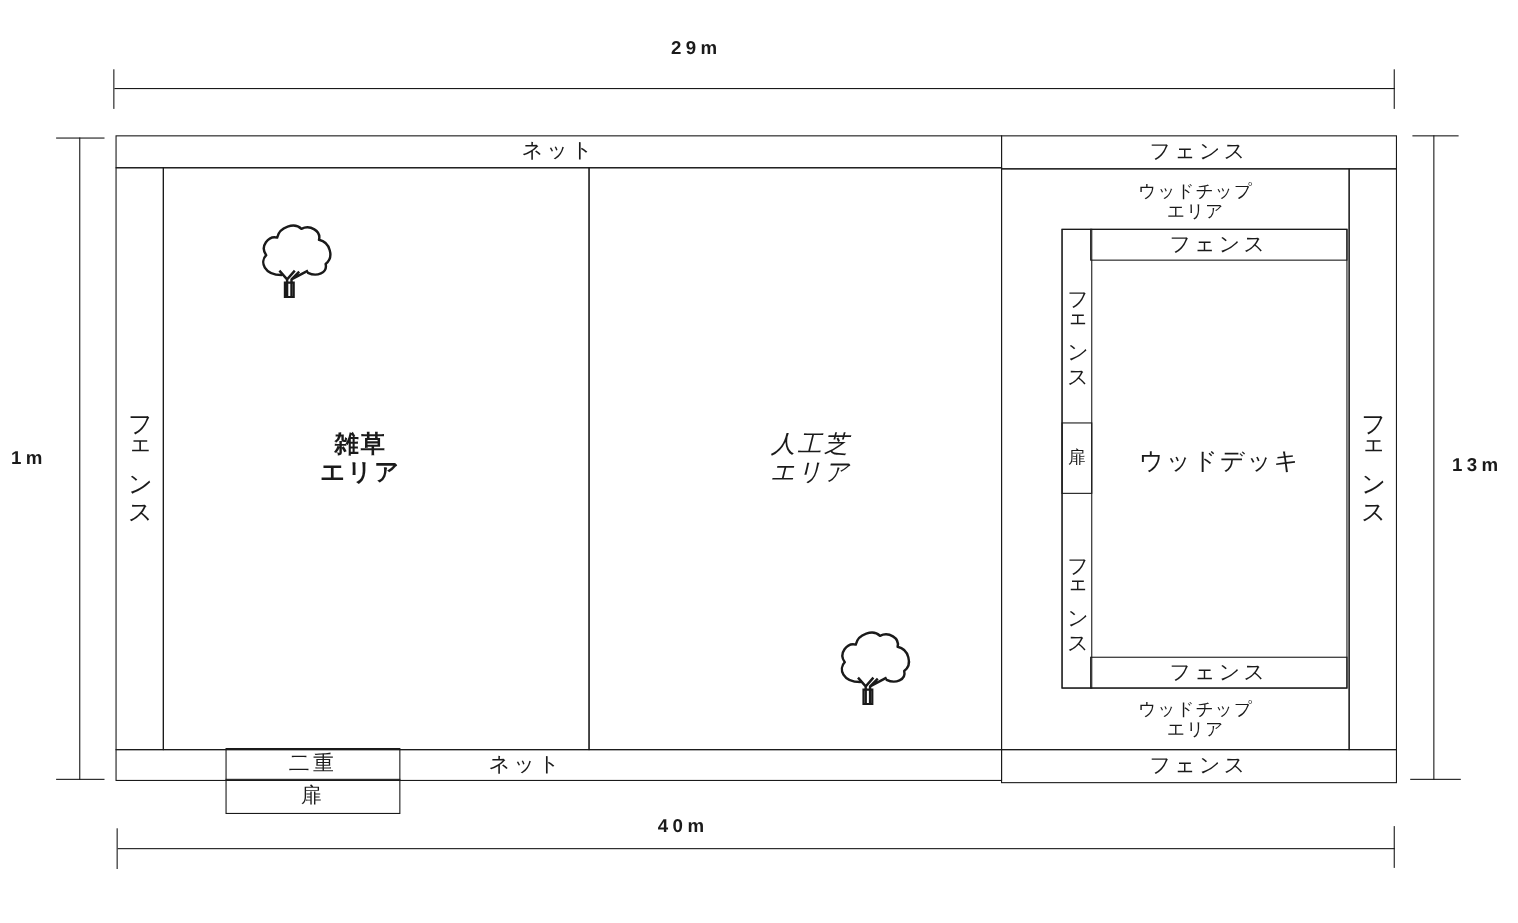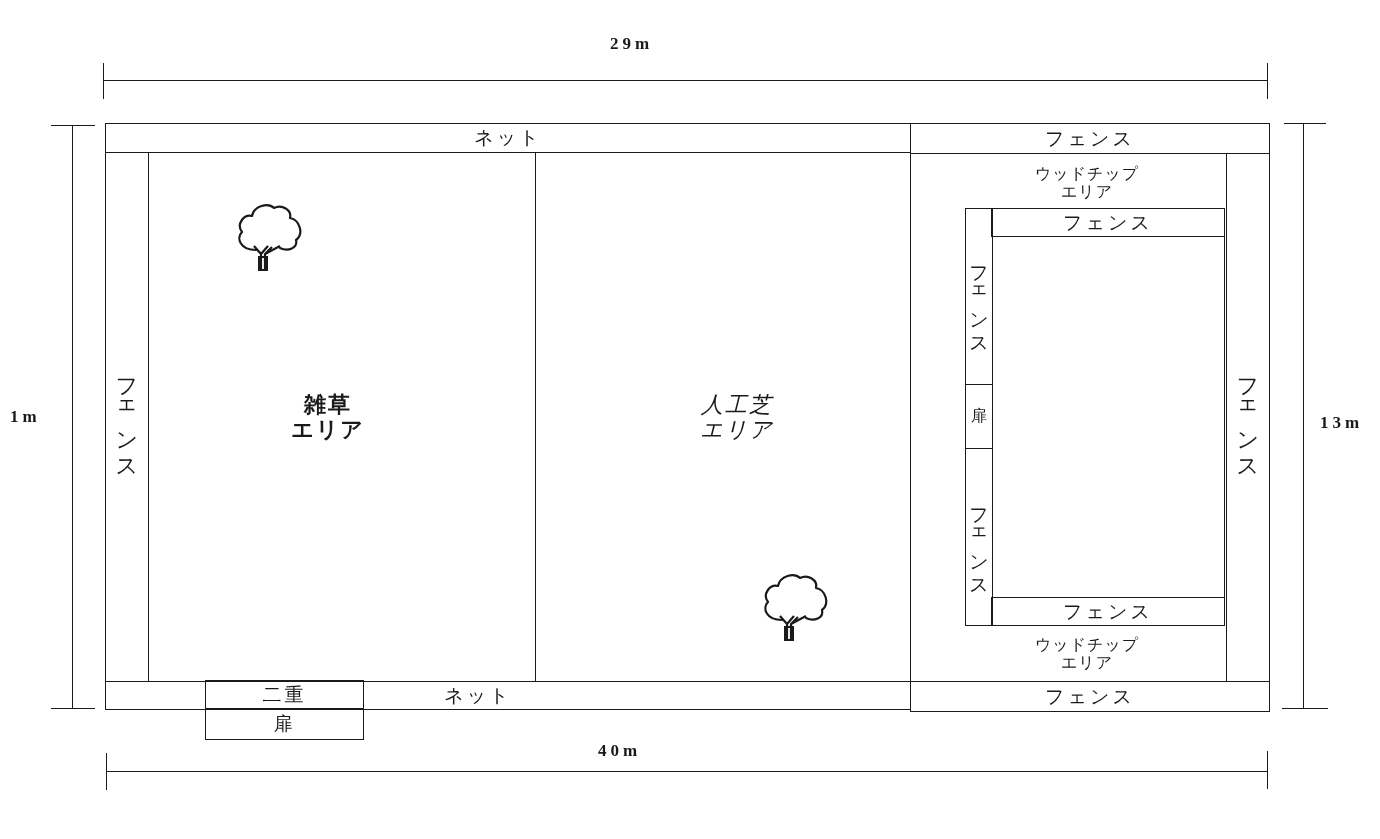--- a/index.html
+++ b/index.html
@@ -15,7 +15,7 @@
   .lbl-md { font-size: 19px; letter-spacing: 3px; }
   .lbl-sm { font-size: 16px; letter-spacing: 1px; }
   .vert { writing-mode: vertical-rl; text-orientation: upright; letter-spacing: 2px; }
-  .dim { position: absolute; font-family: Liberation Serif, serif; font-weight: bold;
+  .dim { position: absolute; font-family: Liberation Sans, sans-serif; font-weight: bold;
          font-size: 17px; letter-spacing: 4px; }
   svg.tree { position: absolute; }
 </style>

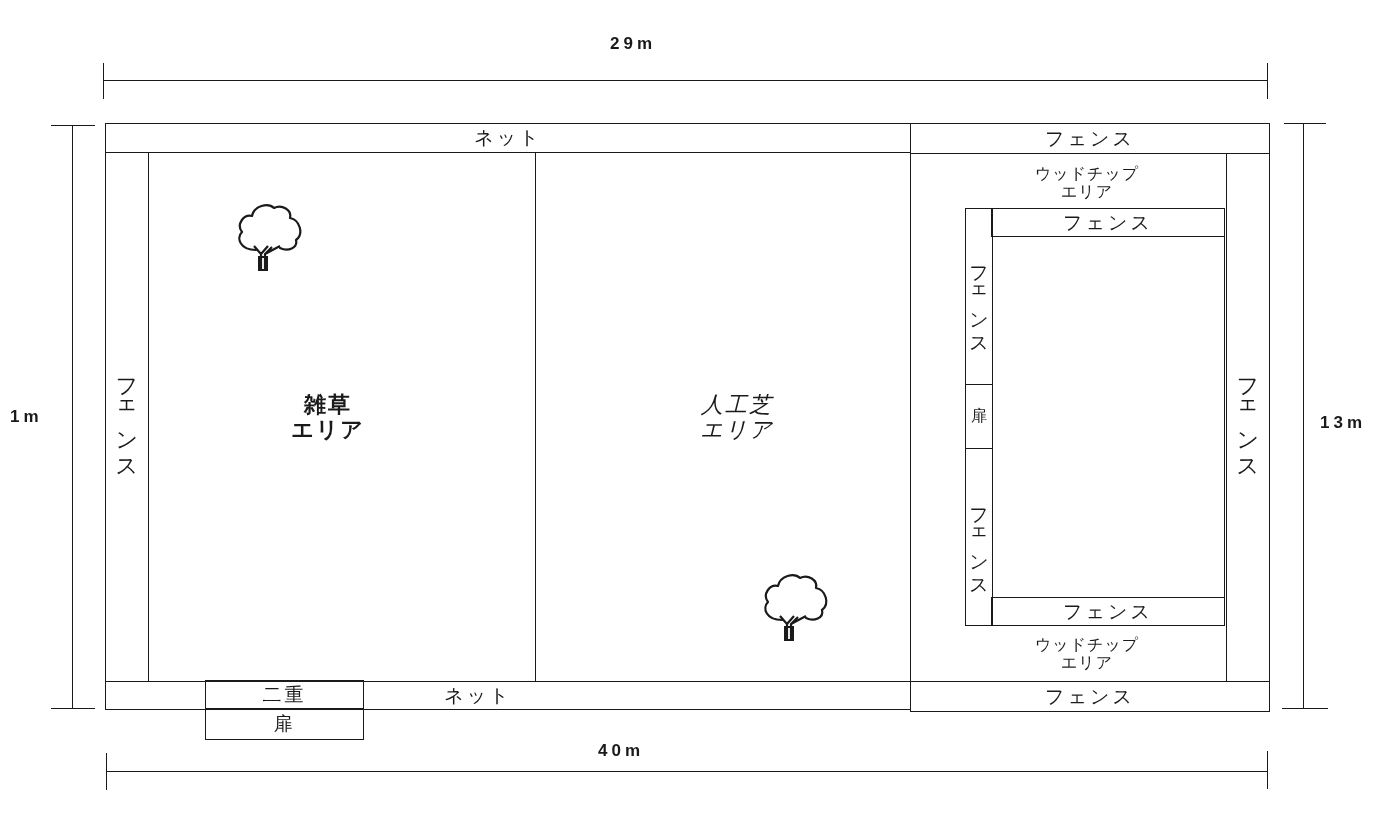--- a/index.html
+++ b/index.html
@@ -93,6 +93,7 @@
   <div class="label lbl-sm" style="left:965px; top:384px; width:28px; height:65px; letter-spacing:0;">扉</div>
   <div class="label lbl-md vert" style="left:965px; top:492px; width:28px; height:100px;">フェンス</div>
 
+  <div class="label lbl-lg" style="left:993px; top:400px; width:232px; height:40px;">ウッドデッキ</div>
 
   <svg class="tree" style="left:234px; top:202px;" width="70" height="72" viewBox="0 0 70 72">
     <path d="M27 68 L27 52 L20 44 M27 52 L34 44 M31 68 L31 52 L38 45 M31 52 L46 44" fill="none" stroke="#1a1a1a" stroke-width="2.2" stroke-linejoin="round"></path>

